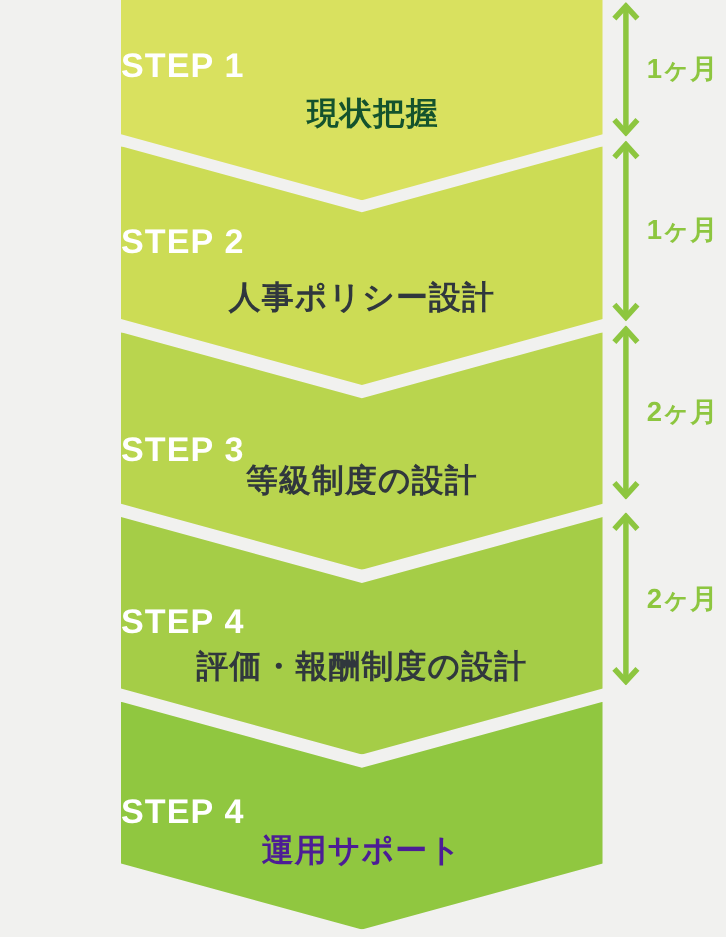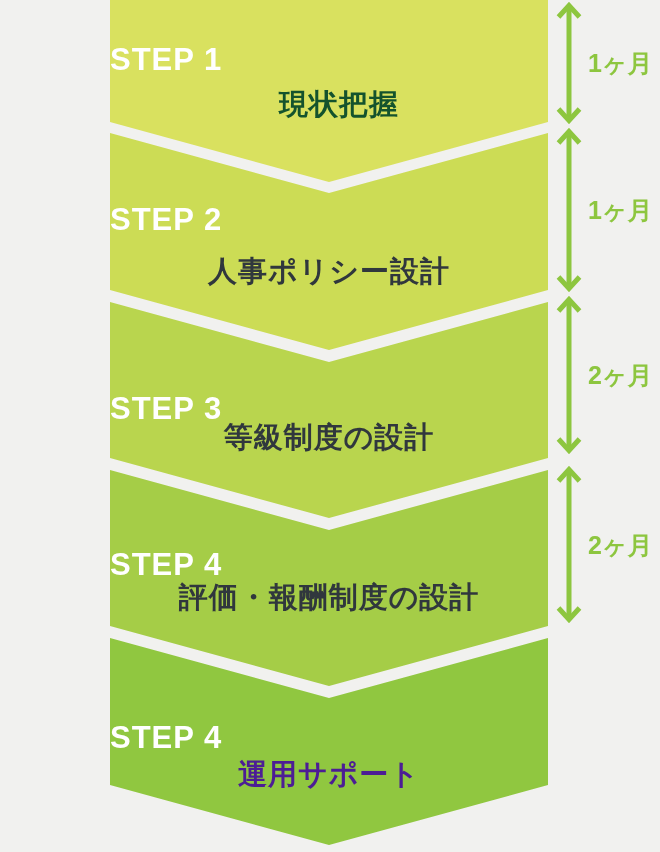--- a/index.html
+++ b/index.html
@@ -56,7 +56,7 @@
   .step-3 .step-title    { top: 79px; }
   .step-3 .step-subtitle { top: 121px; }
   .step-4 .step-title    { top: 79px; }
-  .step-4 .step-subtitle { top: 113px; }
+  .step-4 .step-subtitle { top: 123px; font-family: Liberation Mono, monospace; }
   .step-5 .step-title    { top: 84px; }
   .step-5 .step-subtitle { top: 122px; }
 

